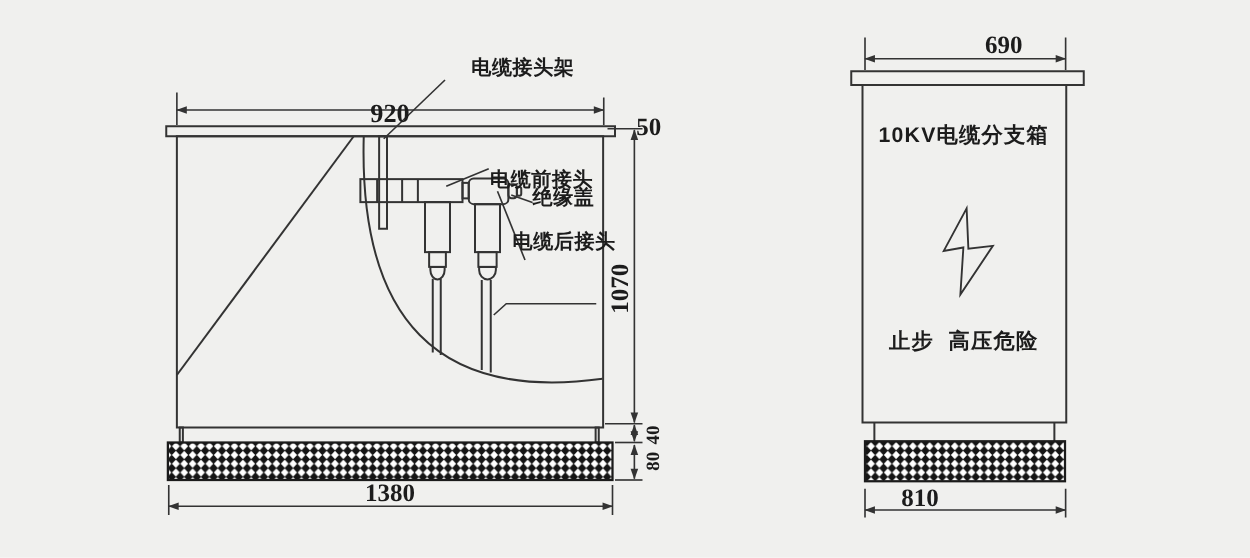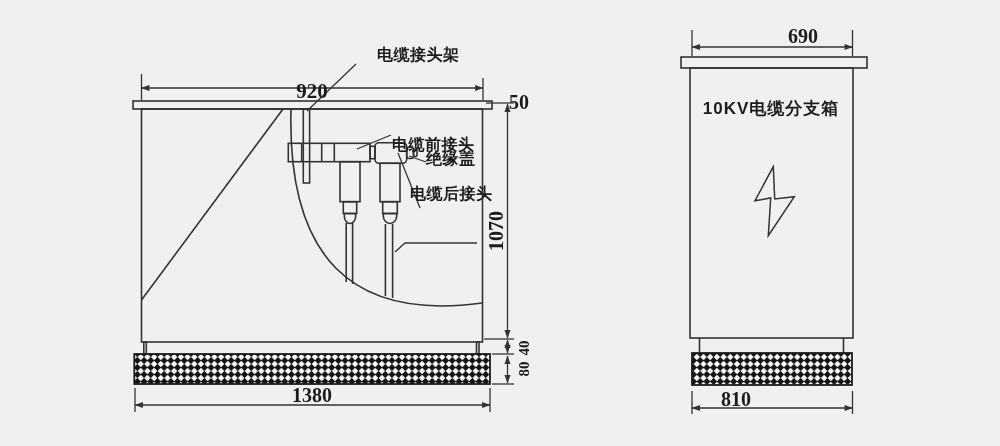--- a/index.html
+++ b/index.html
@@ -143,6 +143,7 @@
 
   <div class="lbl num ctr" style="left:803px;top:36px;">690</div>
   <div class="lbl cjk title-cjk ctr" style="left:771px;top:108px;">10KV电缆分支箱</div>
+  <div class="lbl cjk title-cjk ctr" style="left:771px;top:273px;">止步  高压危险</div>
   <div class="lbl num ctr" style="left:736px;top:399px;">810</div>
 
 </div>

